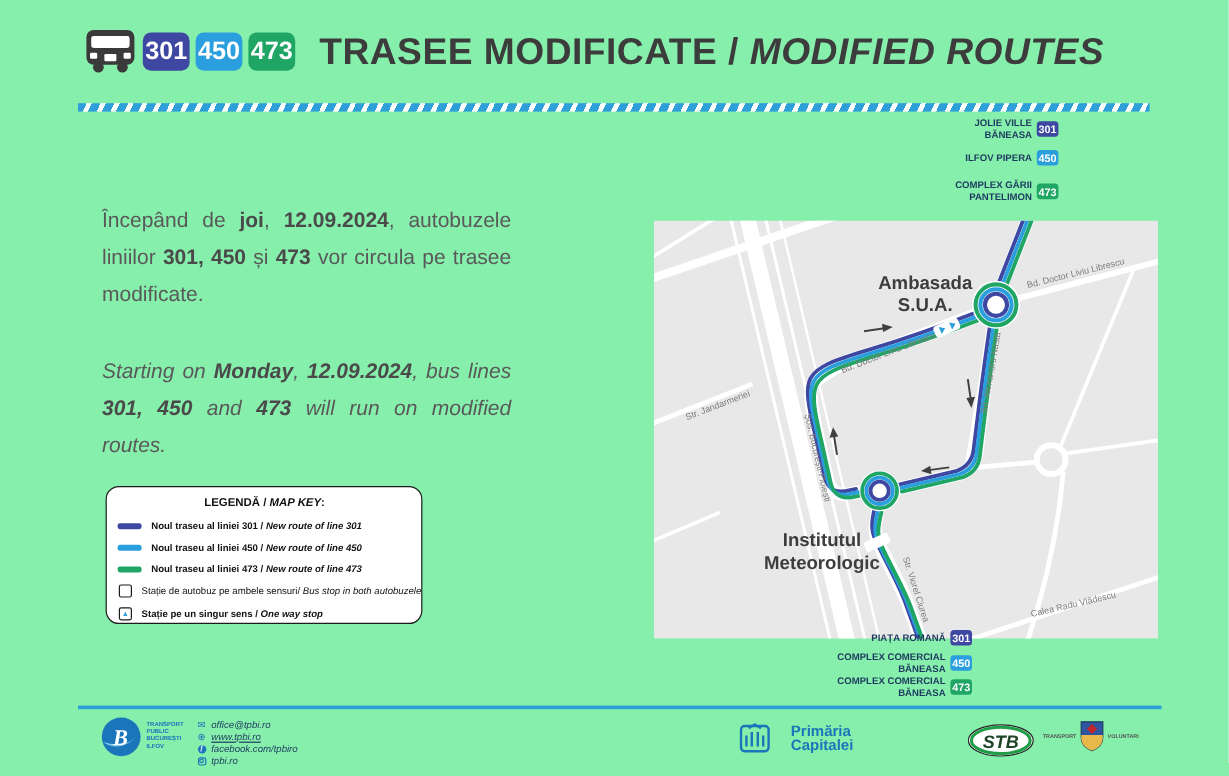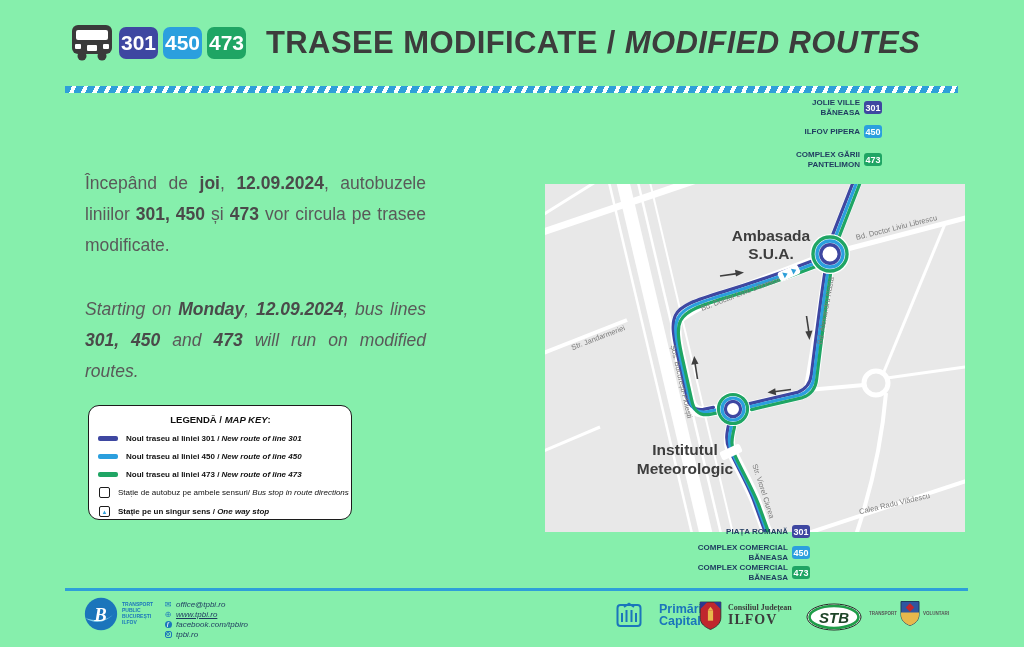--- a/index.html
+++ b/index.html
@@ -122,7 +122,7 @@
     </div>
     <div class="srow">
       <span class="sicon"></span>
-      <span class="stext"><span>Stație de autobuz pe ambele sensuri/ </span><i>Bus stop in route directions</i></span>
+      <span class="stext"><span>Stație de autobuz pe ambele sensuri/ </span><i>Bus stop in both autobuzele</i></span>
     </div>
     <div class="srow bold">
       <span class="sicon">

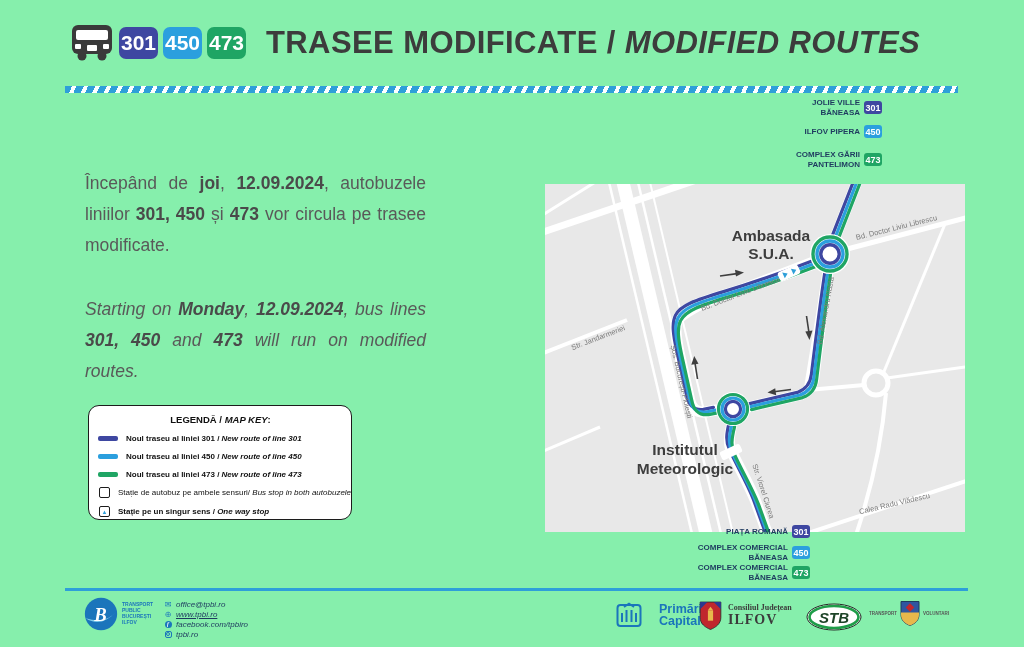--- a/index.html
+++ b/index.html
@@ -317,19 +317,6 @@
     </div>
   </div>
 
-  <div class="abs partner cj">
-    <svg width="23" height="29" viewBox="0 0 22 28">
-      <path d="M1,1 H21 V16 C21,22 16,25.5 11,27.5 C6,25.5 1,22 1,16 Z" fill="#C0272D" stroke="#2a2a2a" stroke-width="0.8"></path>
-      <path d="M1,1 H8 L1,8 Z" fill="#2B3990"></path>
-      <path d="M21,1 H14 L21,8 Z" fill="#2B3990"></path>
-      <rect x="8.5" y="9" width="5" height="10" fill="#E8B84B"></rect>
-      <path d="M8.5,9 L11,5.5 L13.5,9 Z" fill="#E8B84B"></path>
-    </svg>
-    <div class="cj-text">
-      <div class="cj-l1">Consiliul Județean</div>
-      <div class="cj-l2">ILFOV</div>
-    </div>
-  </div>
 
   <div class="abs stb">
     <svg width="56" height="28" viewBox="0 0 56 28">

